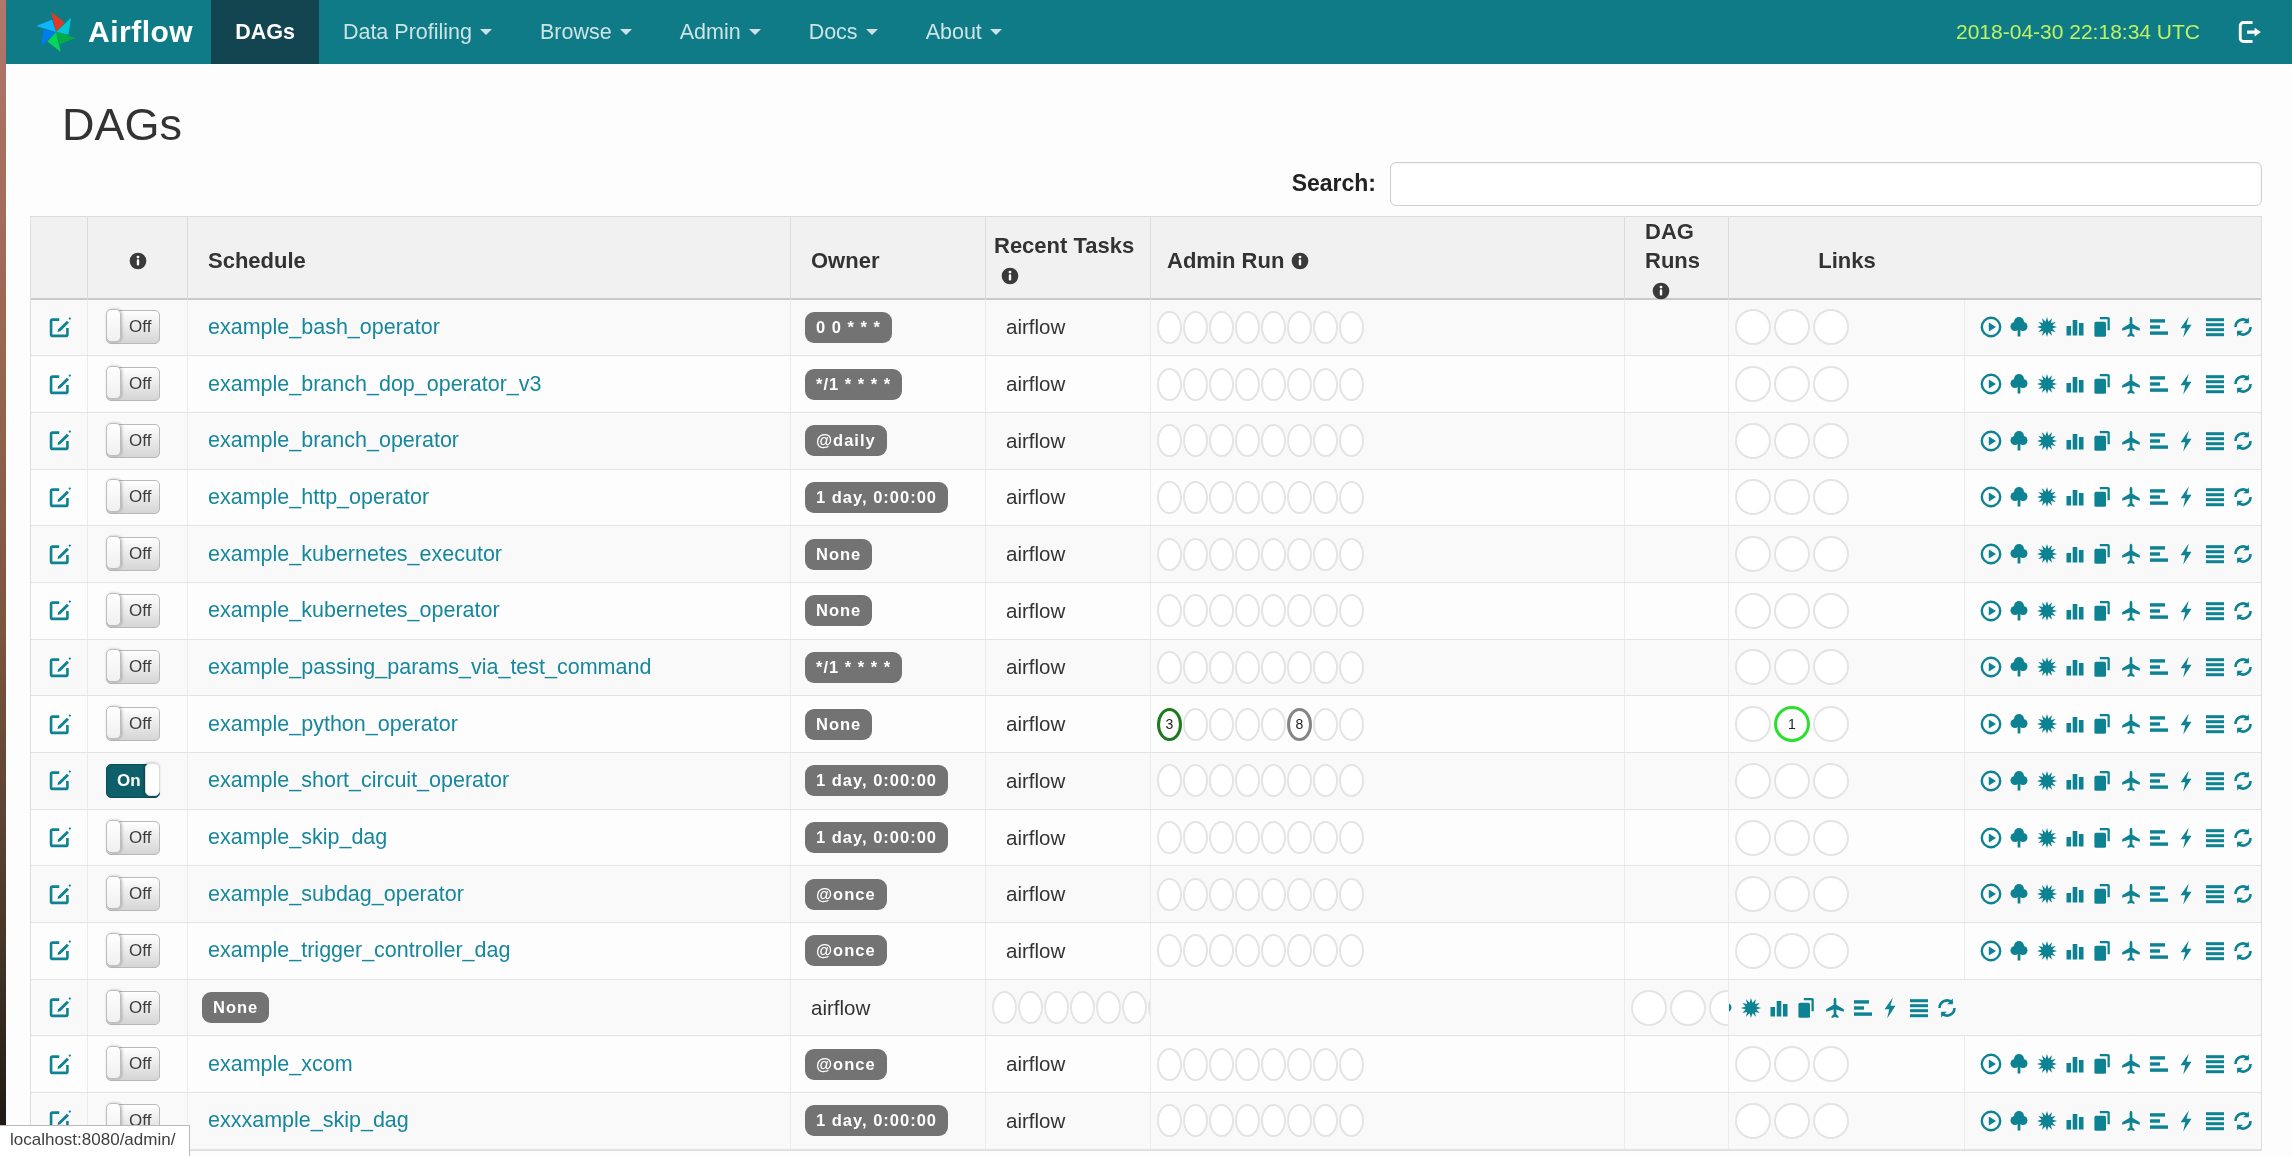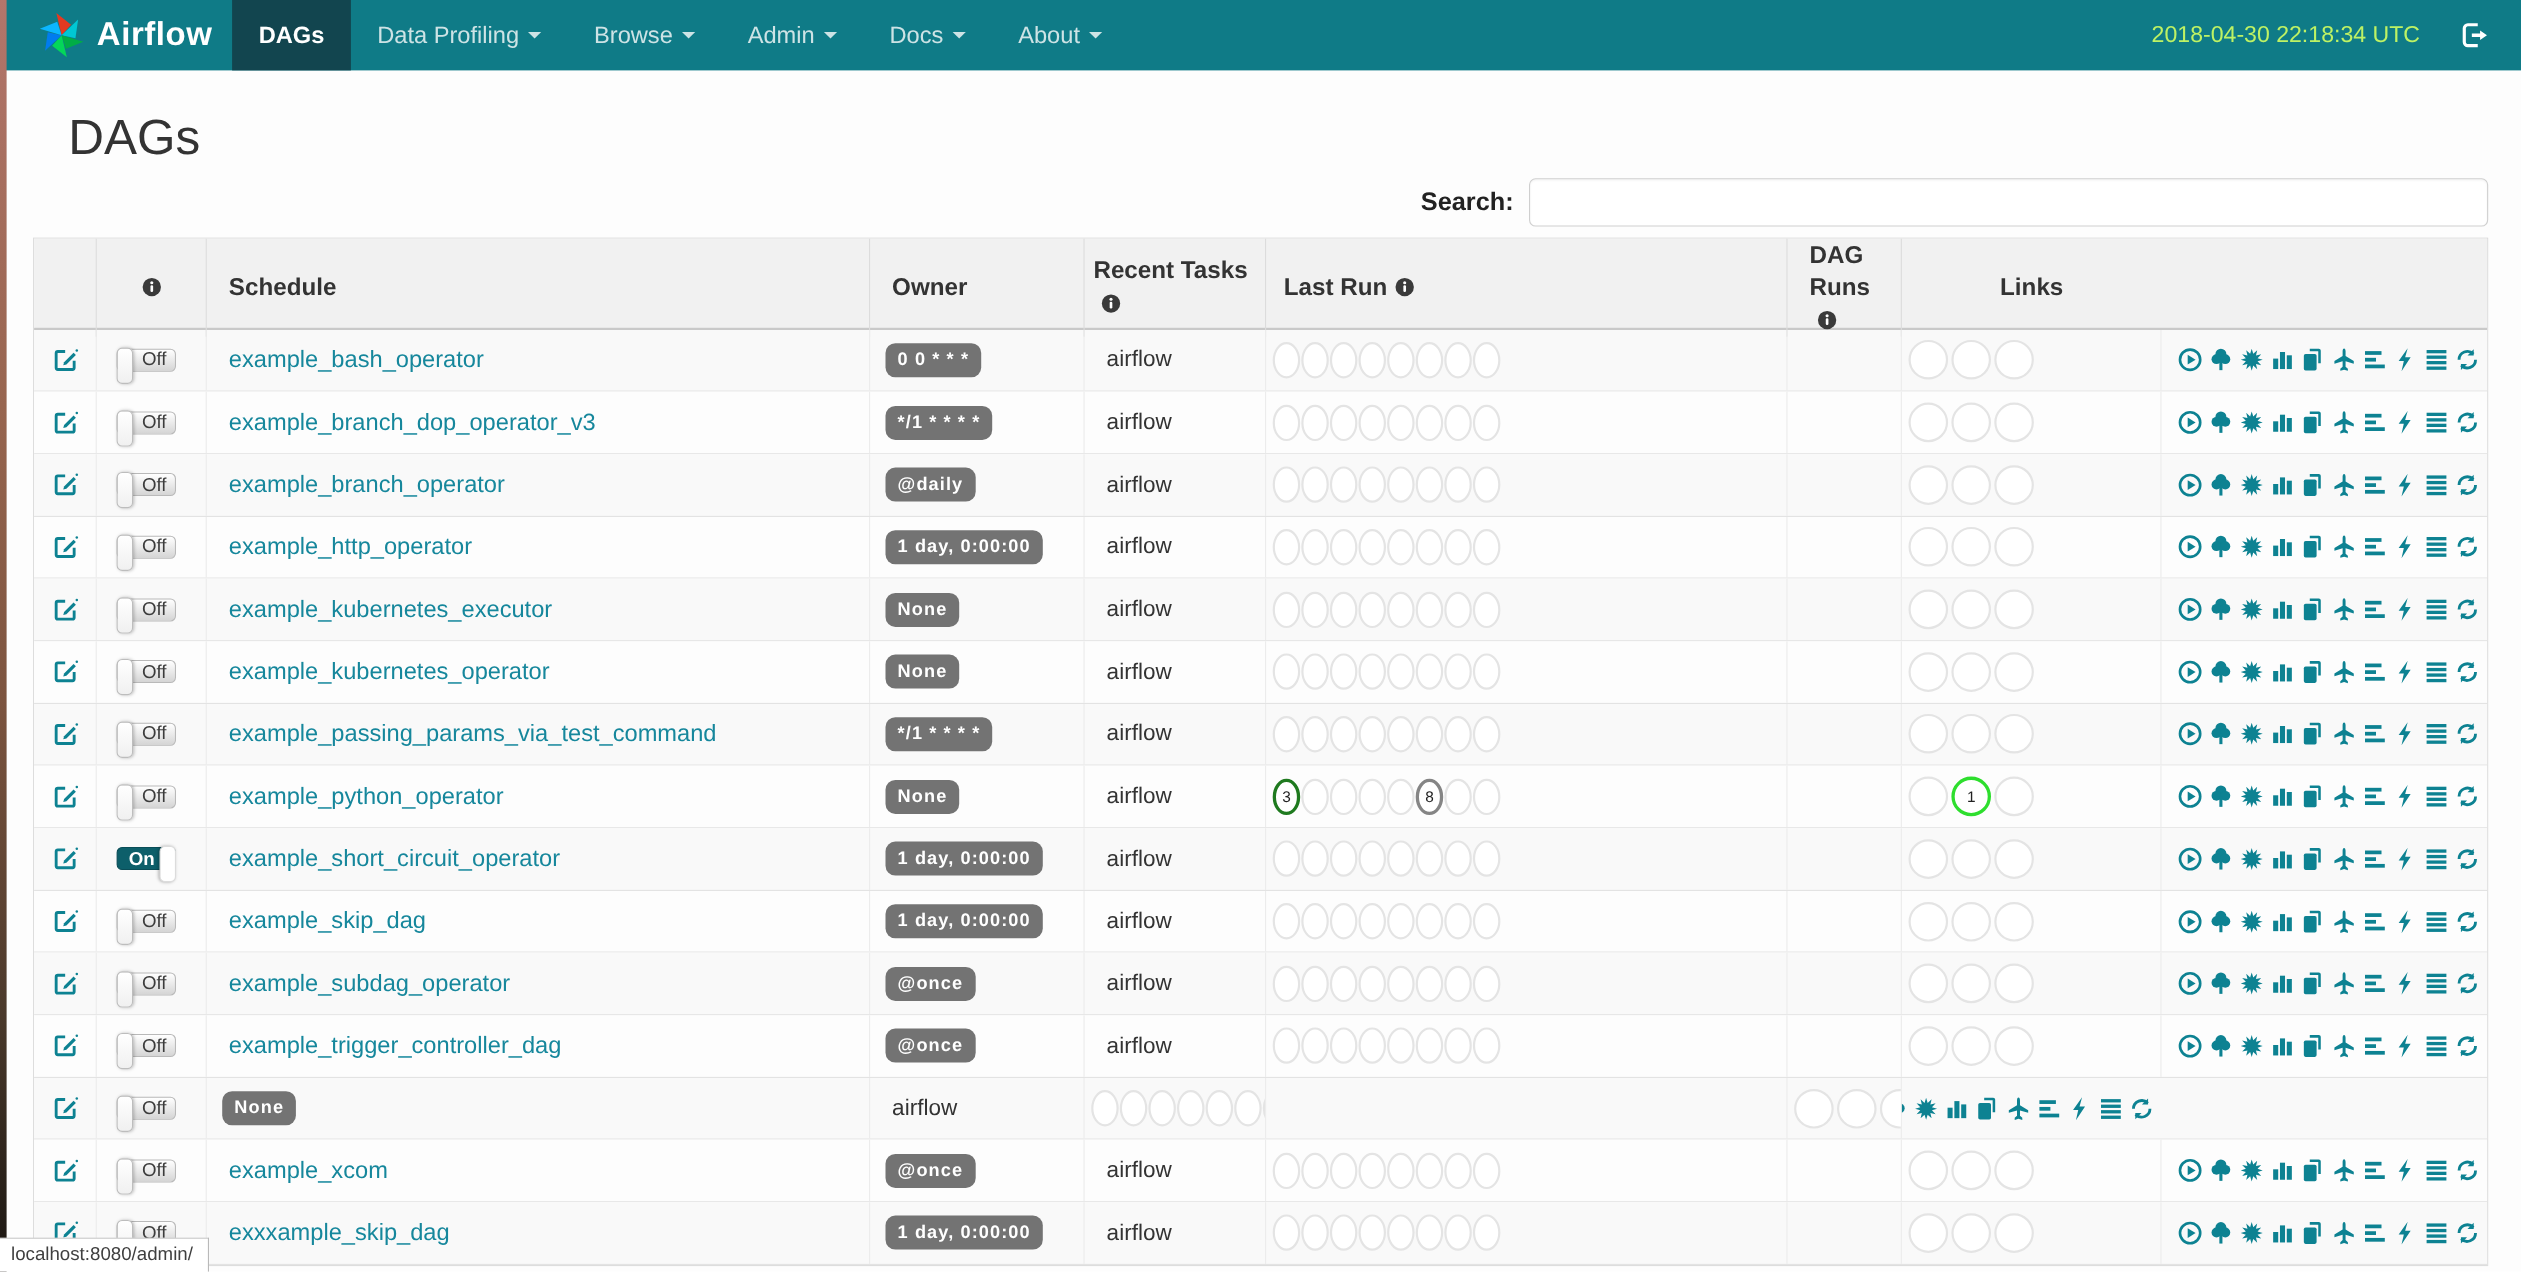--- a/index.html
+++ b/index.html
@@ -228,7 +228,7 @@
             </svg></span>
       </div>
       <div class="th" style="padding-left:16px">
-        <span class="hdr-wrap"><span>Last Run</span><svg class="info-icon">
+        <span class="hdr-wrap"><span>Admin Run</span><svg class="info-icon">
               <use href="#i-info"></use>
             </svg></span>
       </div>

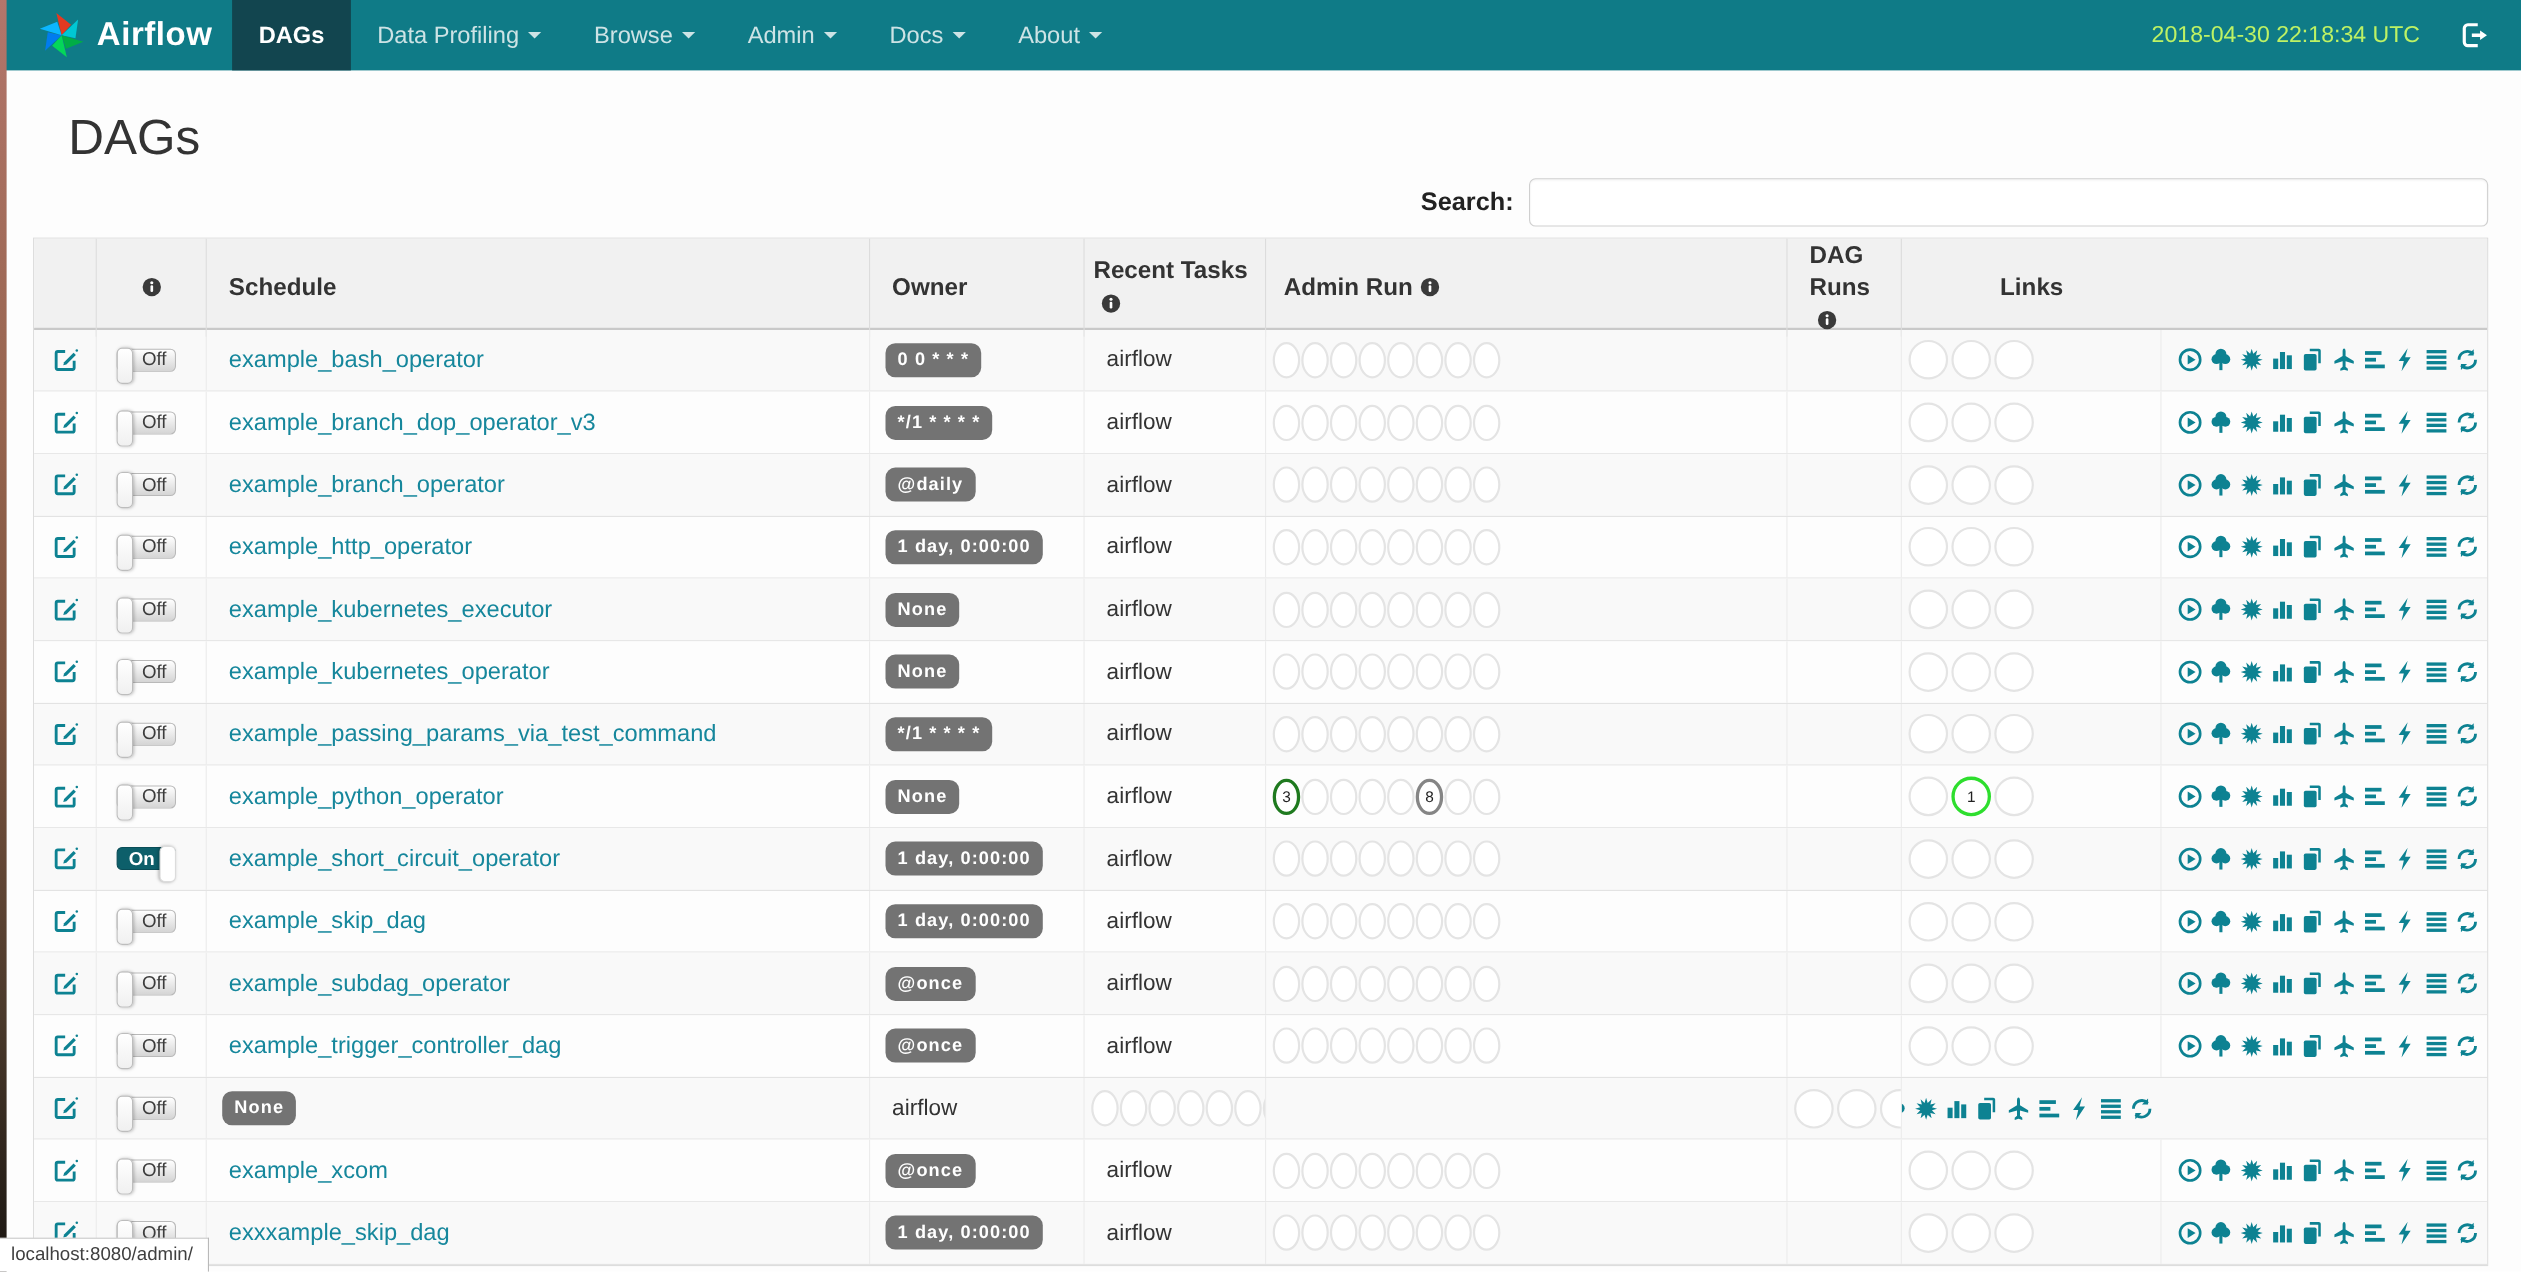--- a/index.html
+++ b/index.html
@@ -53,7 +53,7 @@
   .badge{display:inline-block;background:#737373;color:#fff;font-size:16.5px;font-weight:bold;
     padding:6px 11px;border-radius:9px;letter-spacing:1px;white-space:nowrap;}
   
-  .toggle{position:relative;width:54px;height:21px;border-radius:5px;display:inline-flex;
+  .toggle{position:relative;width:54px;height:34px;border-radius:5px;display:inline-flex;
     align-items:center;cursor:pointer;box-sizing:border-box;}
   .toggle.off{background:linear-gradient(#ffffff,#d5d5d5);border:1px solid #b9b9b9;}
   .toggle.off .knob{position:absolute;left:-1px;top:-2px;height:33px;width:15px;

